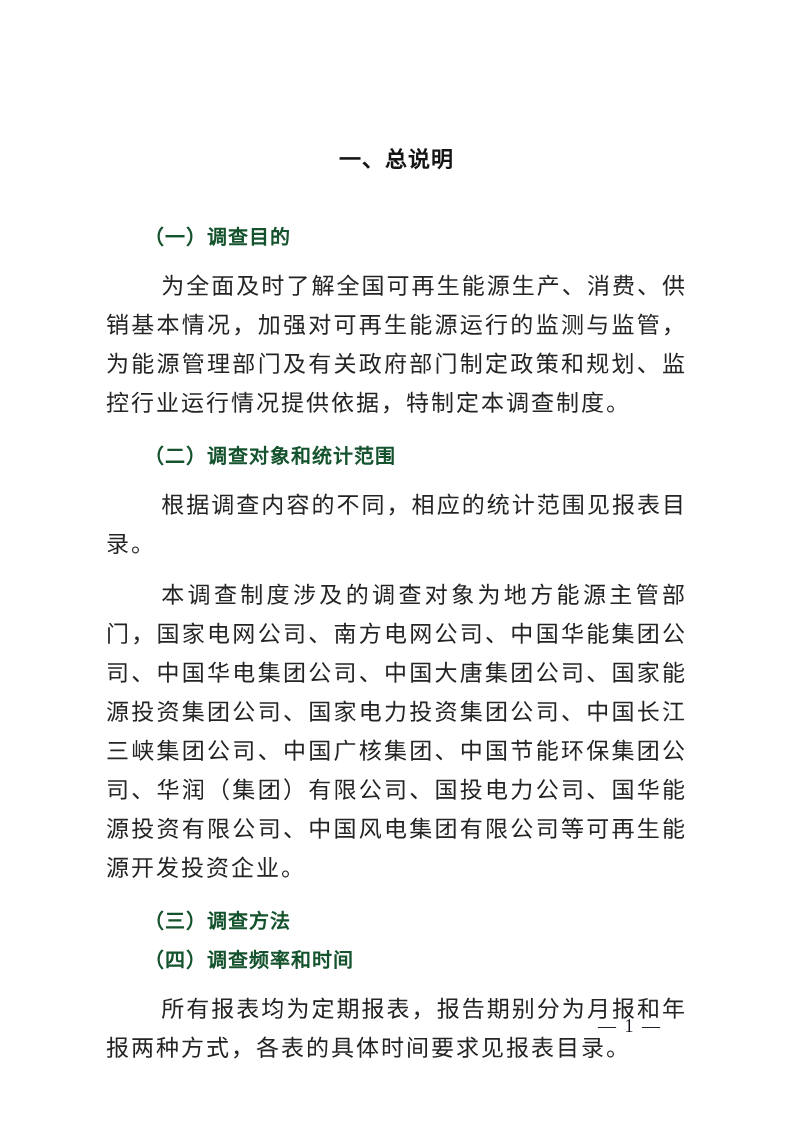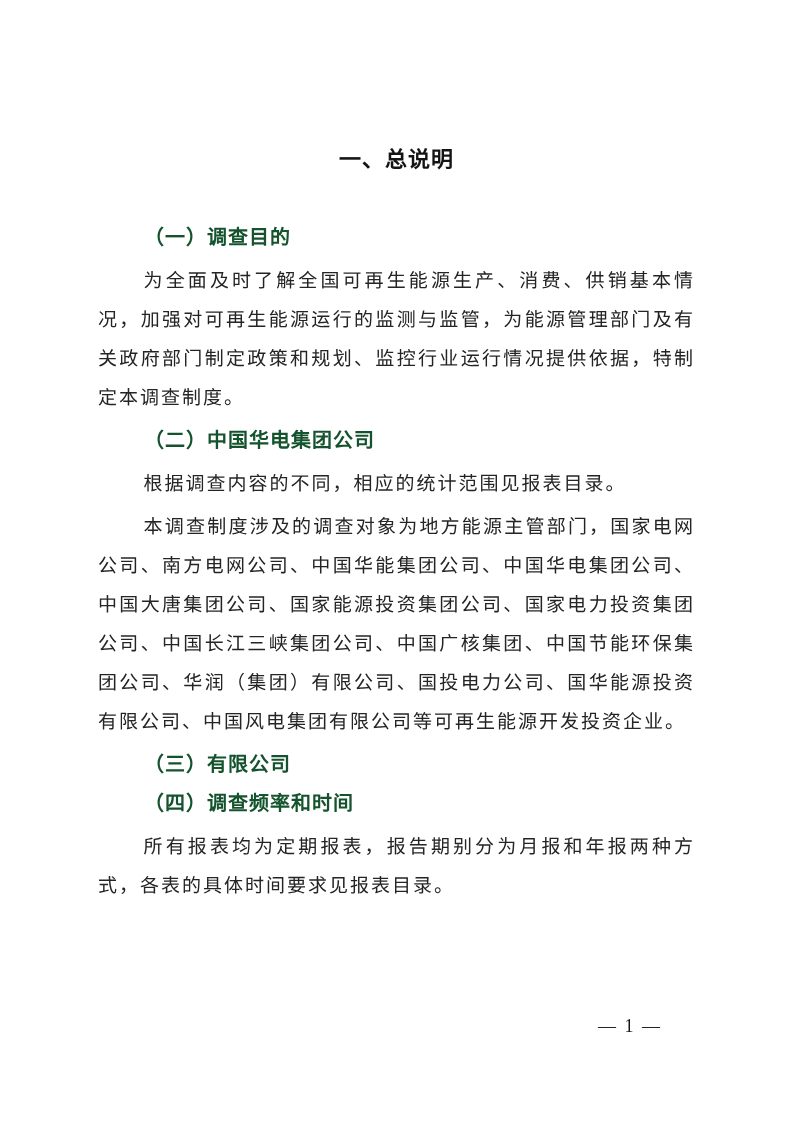--- a/index.html
+++ b/index.html
@@ -39,8 +39,8 @@
     margin: 0 0 0 50px;
   }
   .body-para {
-    font-family: Liberation Serif, serif;
-    font-size: 19px;
+    font-family: Liberation Mono, monospace;
+    font-size: 23px;
     line-height: 39px;
     letter-spacing: 2px;
     color: #242424;
@@ -48,7 +48,7 @@
     text-justify: inter-character;
     text-align-last: left;
     text-indent: 2.4em;
-    margin: 4px;
+    margin: 12px;
   }
   .page-footer {
     position: absolute;

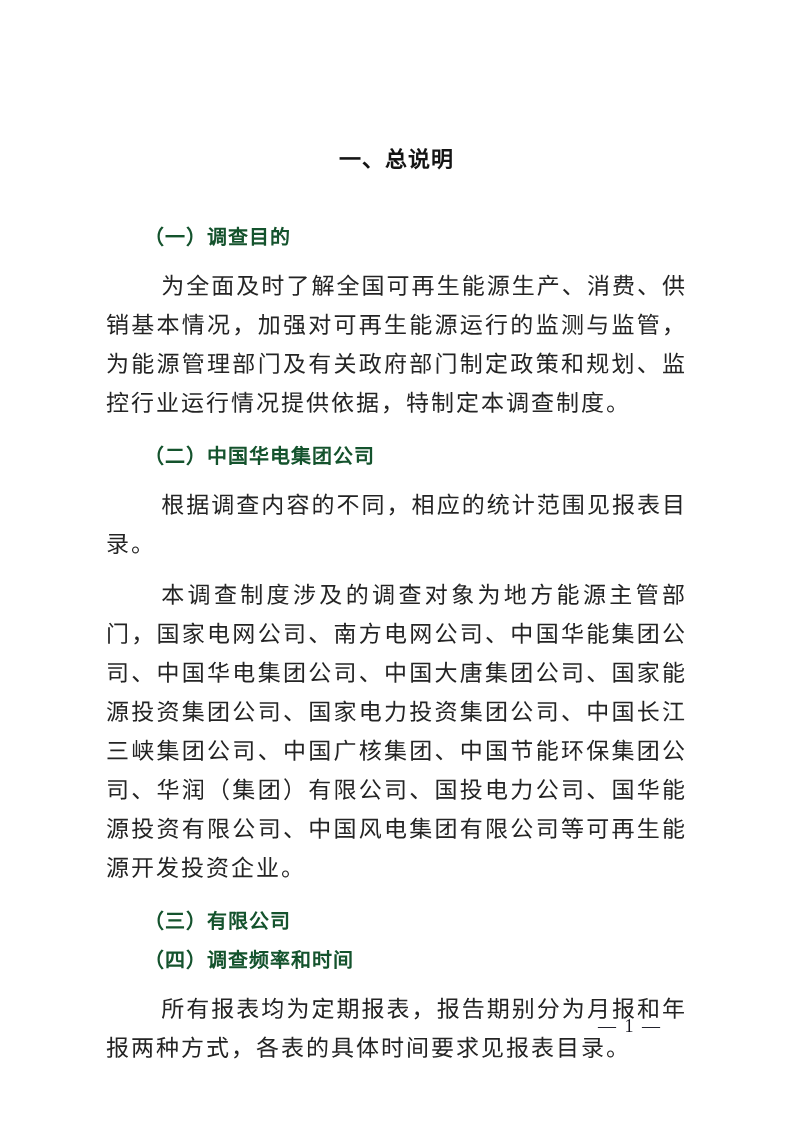--- a/index.html
+++ b/index.html
@@ -75,7 +75,7 @@
     </section>
 
     <section>
-      <h2 class="sec-heading">（二）中国华电集团公司</h2>
+      <h2 class="sec-heading">（二）调查对象和统计范围</h2>
       <p class="body-para">根据调查内容的不同，相应的统计范围见报表目录。</p>
       <p class="body-para">本调查制度涉及的调查对象为地方能源主管部门，国家电网公司、南方电网公司、中国华能集团公司、中国华电集团公司、中国大唐集团公司、国家能源投资集团公司、国家电力投资集团公司、中国长江三峡集团公司、中国广核集团、中国节能环保集团公司、华润（集团）有限公司、国投电力公司、国华能源投资有限公司、中国风电集团有限公司等可再生能源开发投资企业。</p>
     </section>

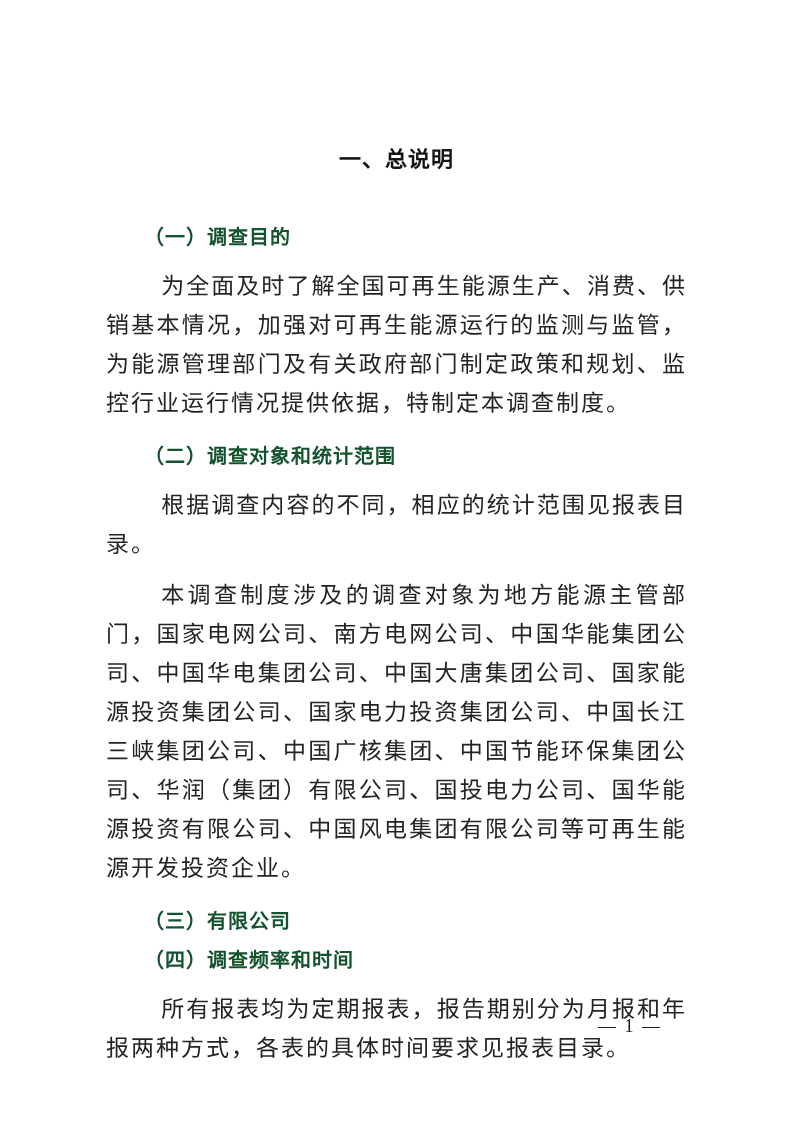--- a/index.html
+++ b/index.html
@@ -81,7 +81,7 @@
     </section>
 
     <section>
-      <h2 class="sec-heading">（三）有限公司</h2>
+      <h2 class="sec-heading">（三）调查方法</h2>
     </section>
 
     <section>

